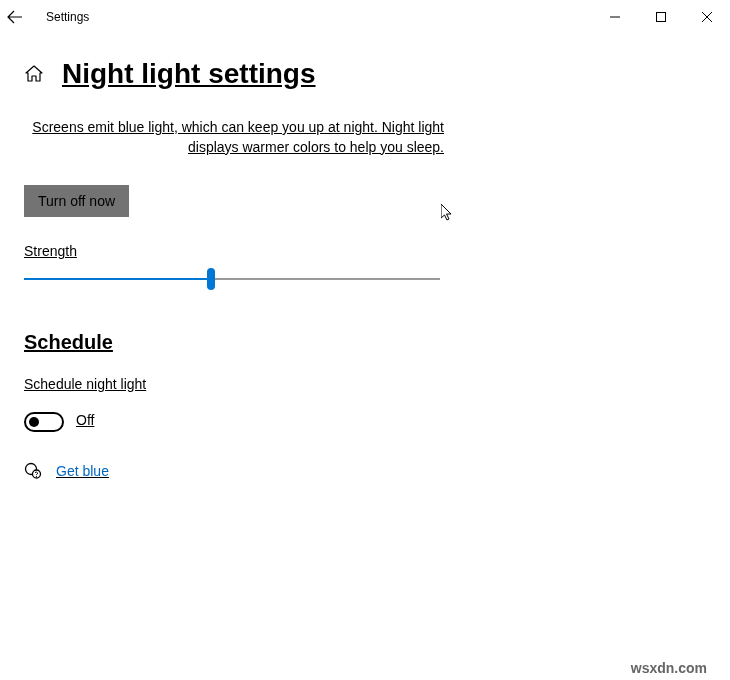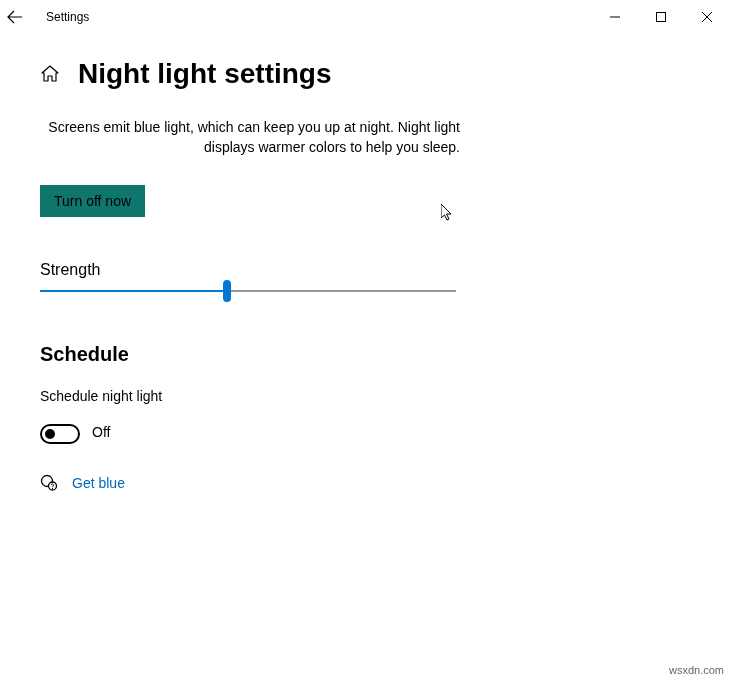--- a/index.html
+++ b/index.html
@@ -44,7 +44,8 @@
       cursor: pointer;
     }
     .content {
-      padding: 24px 24px 0 40px;
+      padding: 24px 24px 0 24px;
+      text-decoration: underline;
     }
     .header-row {
       display: flex;

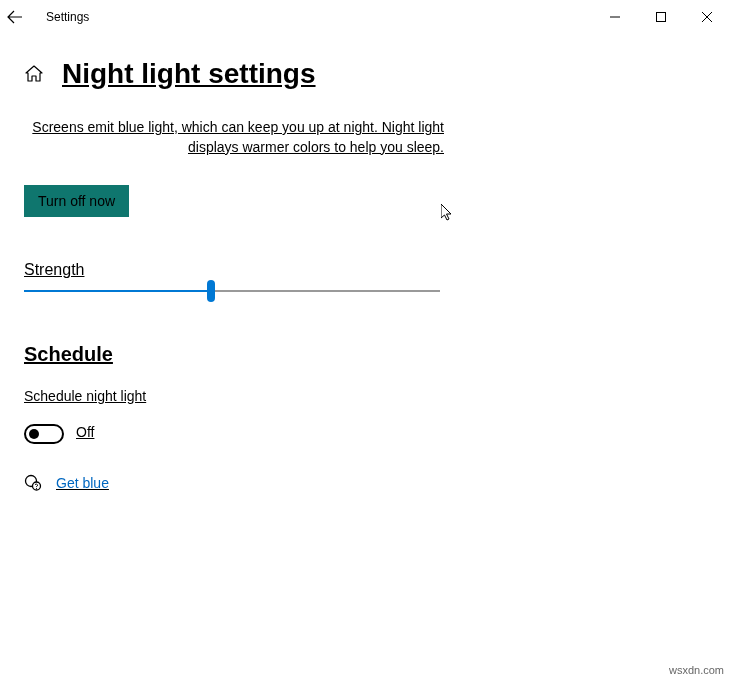--- a/index.html
+++ b/index.html
@@ -73,13 +73,13 @@
       text-align: right;
     }
     .btn {
-      background: #0f766e;
+      background: #737373;
       border: none;
       padding: 8px 14px;
       font-size: 14px;
       font-family: inherit;
       cursor: pointer;
-      margin-bottom: 44px;
+      margin-bottom: 26px;
     }
     .slider-group {
       margin-bottom: 48px;

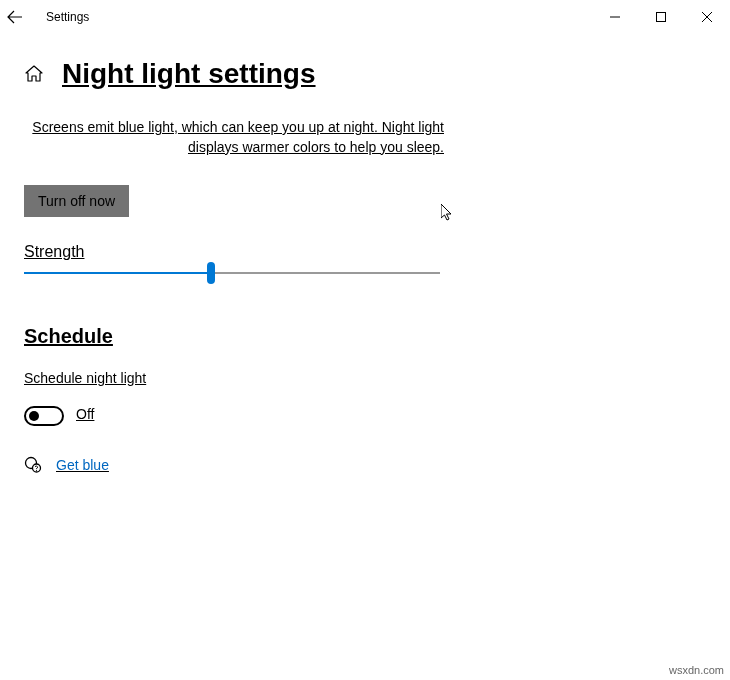--- a/index.html
+++ b/index.html
@@ -85,9 +85,9 @@
       margin-bottom: 48px;
     }
     .slider-label {
-      font-size: 16px;
+      font-size: 14px;
       display: block;
-      margin-bottom: 8px;
+      margin-bottom: 16px;
     }
     .slider-track {
       position: relative;

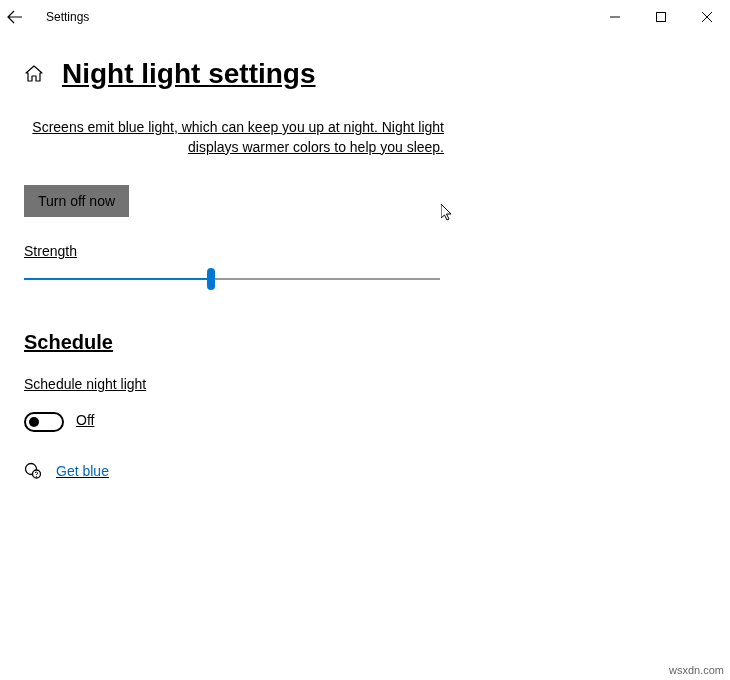--- a/index.html
+++ b/index.html
@@ -175,11 +175,12 @@
     }
     .watermark {
       position: absolute;
-      right: 6px;
+      right: 23px;
       bottom: 4px;
-      font-size: 11px;
+      font-size: 14px;
       color: #666;
       font-family: Arial, sans-serif;
+      font-weight: bold;
     }
   </style>
 </head>

